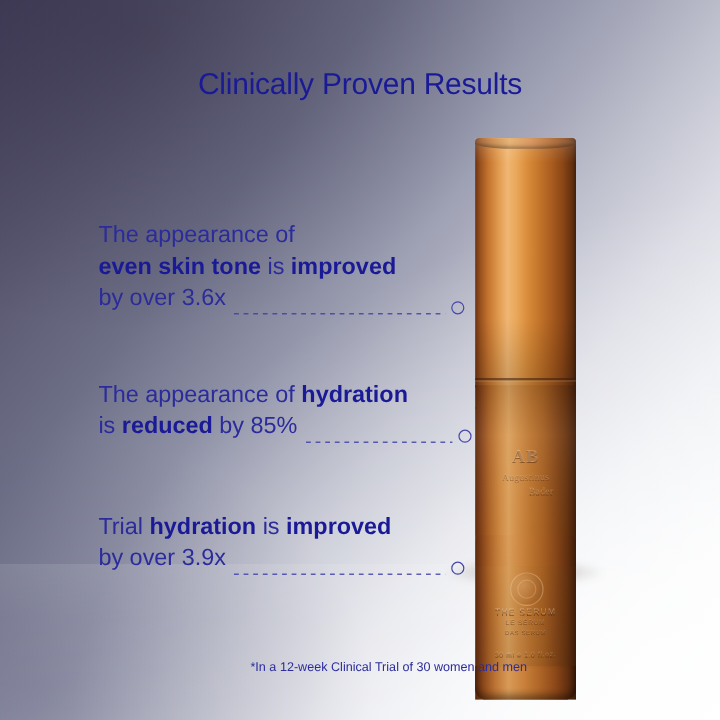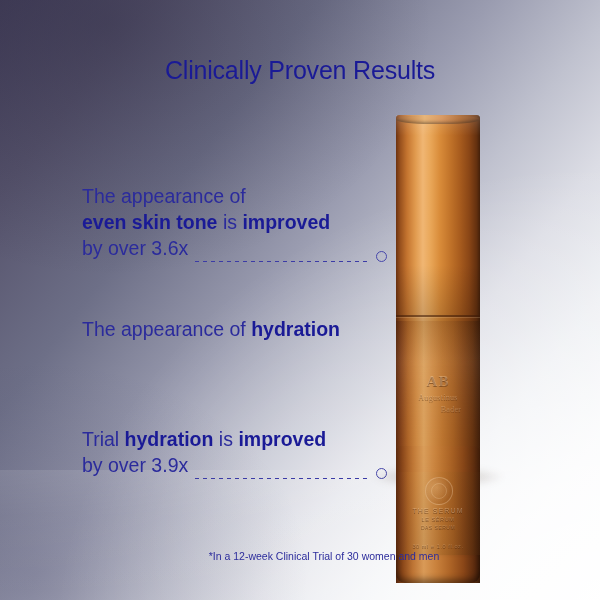--- a/index.html
+++ b/index.html
@@ -218,6 +218,11 @@
     <div class="ln">
       <span>The appearance of </span><b>hydration</b>
     </div>
+    <div class="ln lastline">
+      <span class="txt"><span>is </span><b>reduced</b><span> by 85%</span></span>
+      <span class="leader" style="width: 122px;"></span>
+      <span class="dot"></span>
+    </div>
   </div>
 
   <div class="claim c3">

